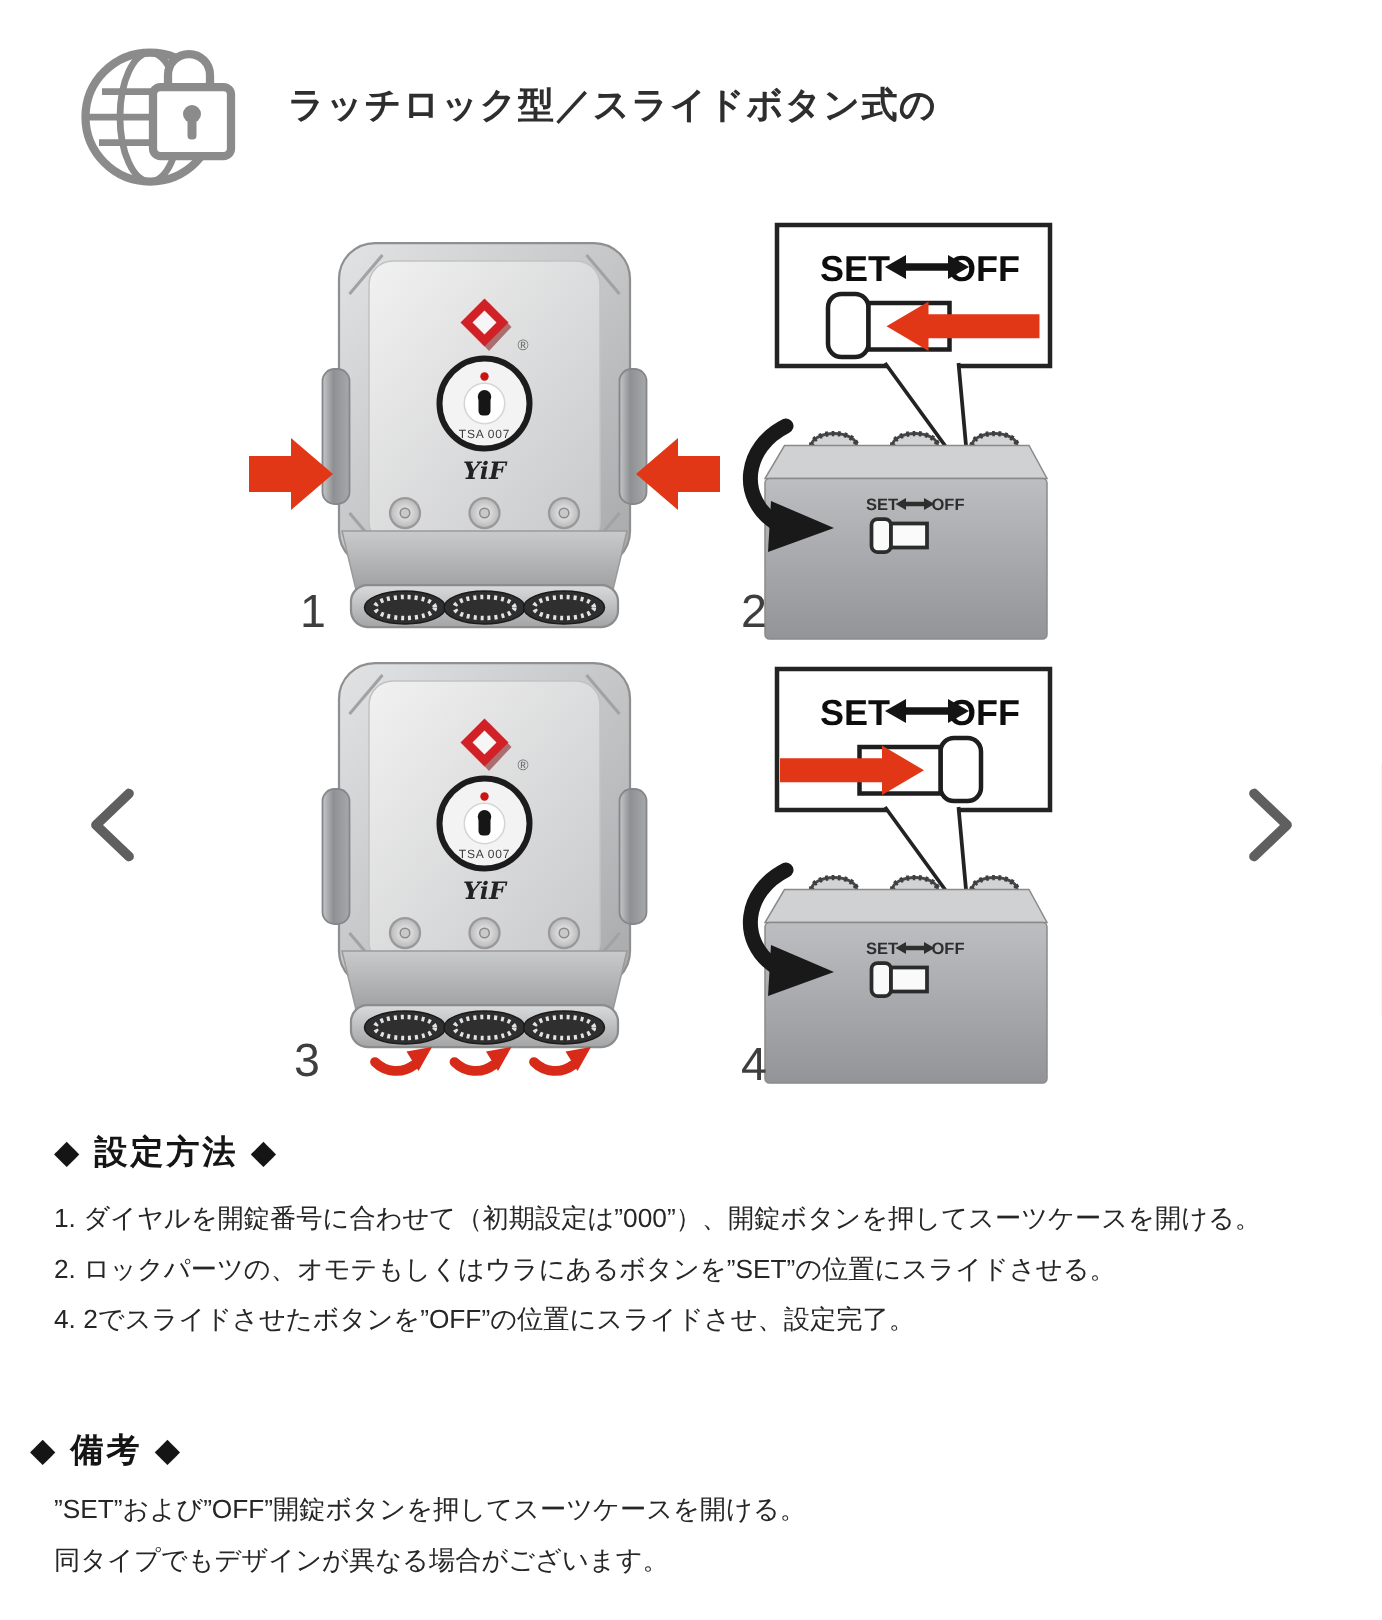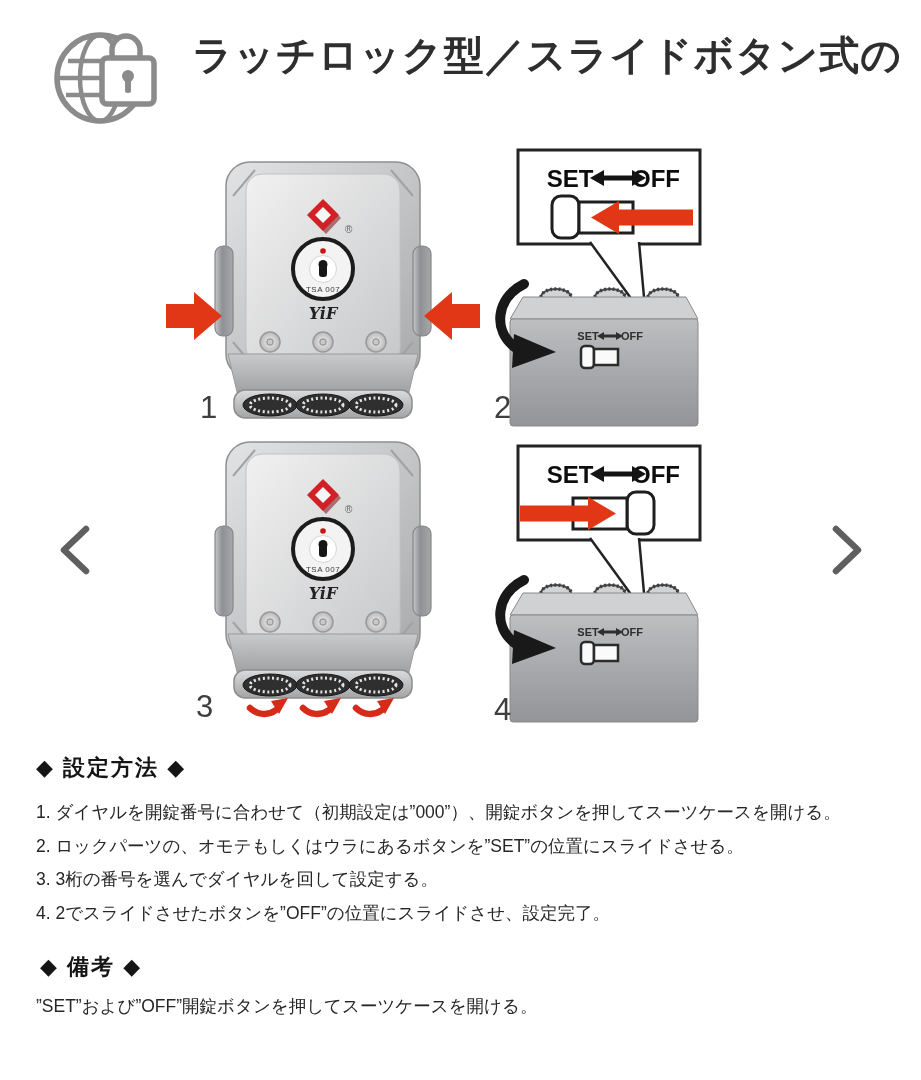--- a/index.html
+++ b/index.html
@@ -10,7 +10,7 @@
   }
   .abs{position:absolute;}
   .header{left:52px;top:28px;display:flex;gap:30px;align-items:flex-start;}
-  .title{font-size:40px;font-weight:700;color:#2e2e2e;line-height:46px;letter-spacing:1px;margin-top:4px;}
+  .title{font-size:24px;font-weight:700;color:#2e2e2e;line-height:46px;letter-spacing:1px;margin-top:20px;}
   .chev{cursor:pointer;}
   .howto-heading,.remarks-heading{font-size:22px;font-weight:700;color:#151515;letter-spacing:2px;}
   .step-line,.remark-line{font-size:17.5px;color:#262626;line-height:33.5px;white-space:nowrap;}

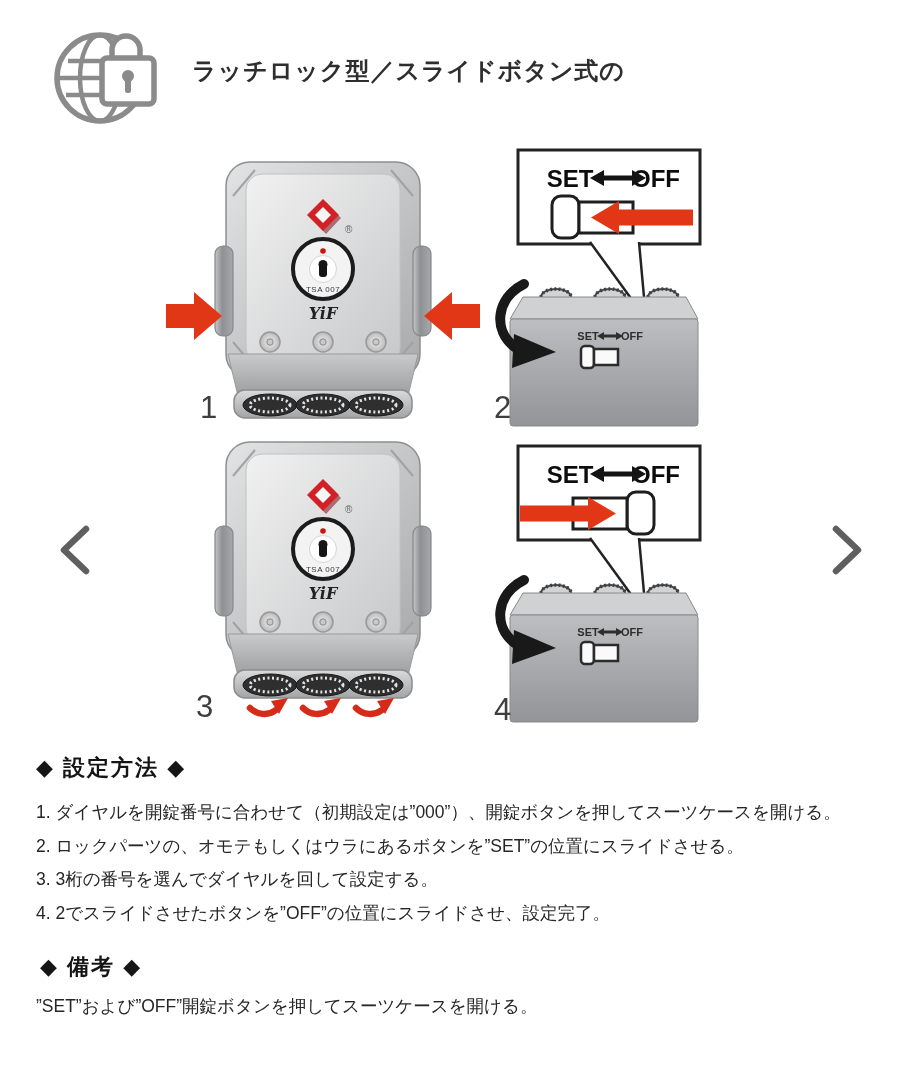--- a/index.html
+++ b/index.html
@@ -315,7 +315,6 @@
   <div class="abs" style="left:36px;top:796px;">
     <div class="step-line">1. ダイヤルを開錠番号に合わせて（初期設定は”000”）、開錠ボタンを押してスーツケースを開ける。</div>
     <div class="step-line">2. ロックパーツの、オモテもしくはウラにあるボタンを”SET”の位置にスライドさせる。</div>
-    <div class="step-line">3. 3桁の番号を選んでダイヤルを回して設定する。</div>
     <div class="step-line">4. 2でスライドさせたボタンを”OFF”の位置にスライドさせ、設定完了。</div>
   </div>
 

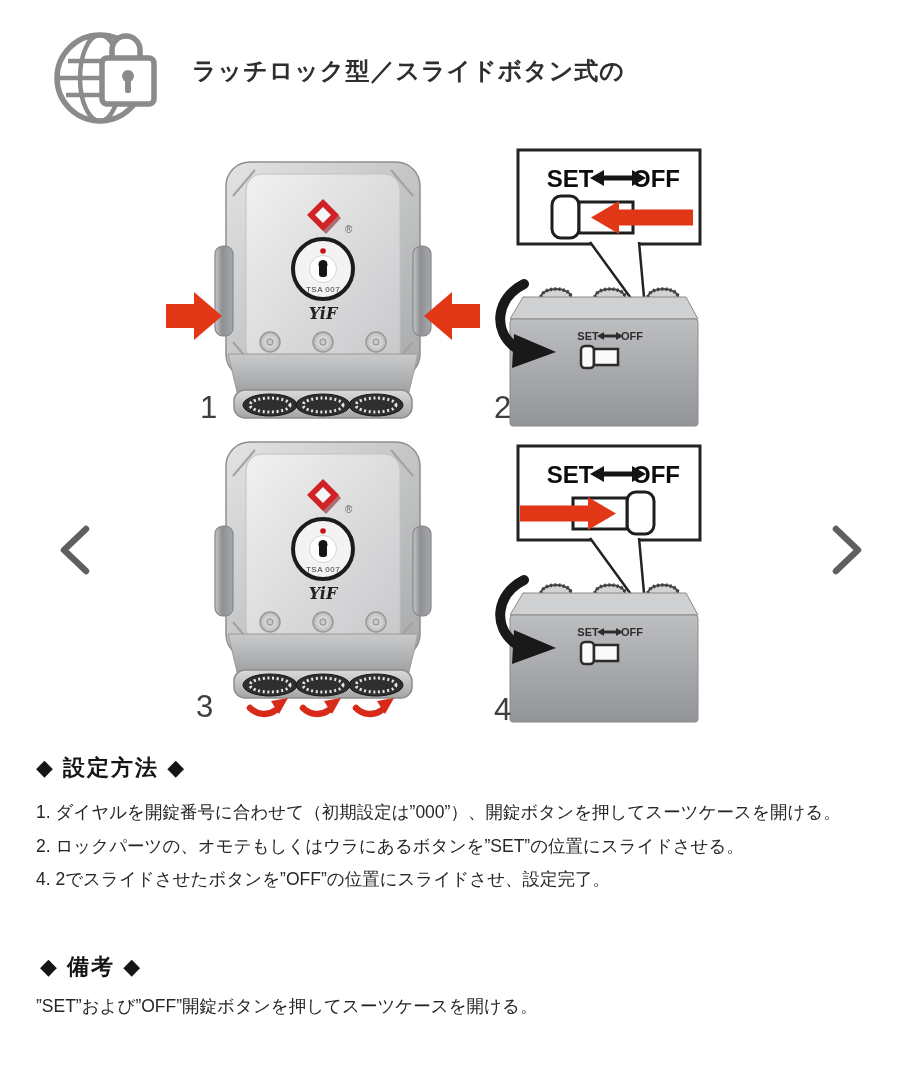--- a/index.html
+++ b/index.html
@@ -318,7 +318,7 @@
     <div class="step-line">4. 2でスライドさせたボタンを”OFF”の位置にスライドさせ、設定完了。</div>
   </div>
 
-  <div class="abs remarks-heading" style="left:40px;top:952px;">◆ 備考 ◆</div>
+  <div class="abs remarks-heading" style="left:20px;top:952px;">◆ 備考 ◆</div>
   <div class="abs" style="left:36px;top:990px;">
     <div class="remark-line">”SET”および”OFF”開錠ボタンを押してスーツケースを開ける。</div>
   </div>

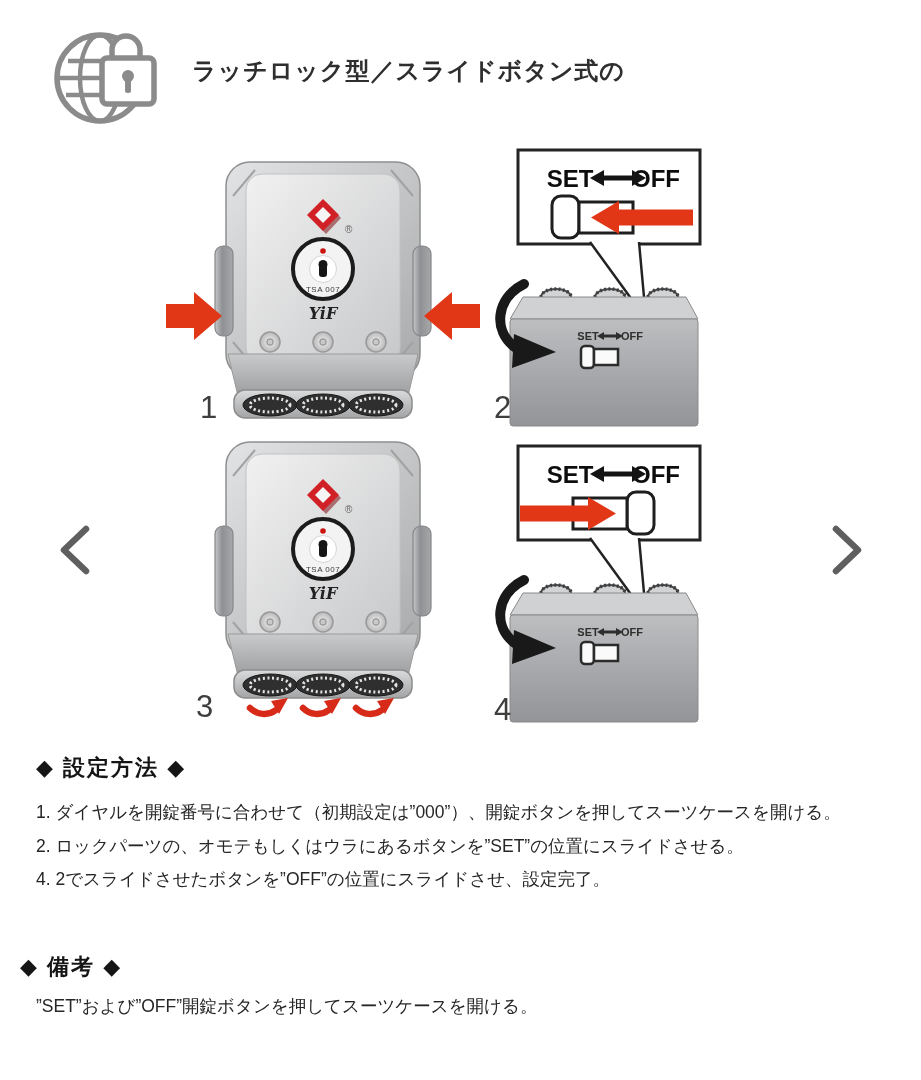--- a/index.html
+++ b/index.html
@@ -321,6 +321,7 @@
   <div class="abs remarks-heading" style="left:20px;top:952px;">◆ 備考 ◆</div>
   <div class="abs" style="left:36px;top:990px;">
     <div class="remark-line">”SET”および”OFF”開錠ボタンを押してスーツケースを開ける。</div>
+    <div class="remark-line">同タイプでもデザインが異なる場合がございます。</div>
   </div>
 
 </div>

